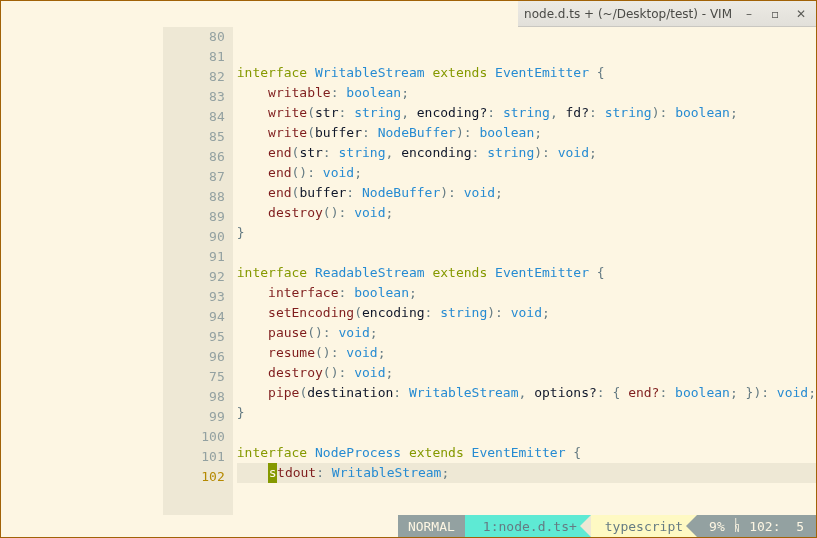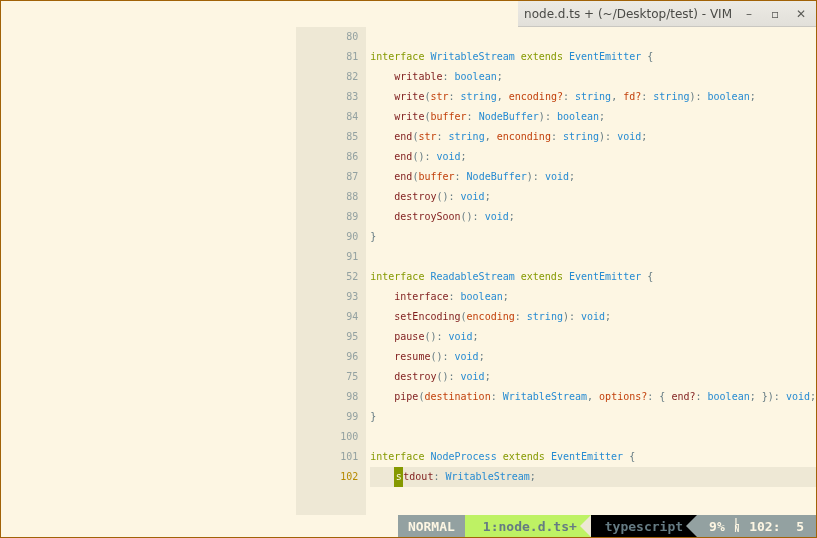--- a/index.html
+++ b/index.html
@@ -8,7 +8,7 @@
   .titlebar { height: 26px; background: linear-gradient(#eceae4,#e2e0da); border-bottom: 1px solid #c9c7c1; display: flex; align-items: center; padding: 0 6px; font-family: "DejaVu Sans","Segoe UI",sans-serif; font-size: 12px; color: #4a4a46; }
   .title-text { flex: 1; text-align: center; }
   .win-btn { width: 18px; height: 14px; margin-left: 8px; display: flex; align-items: center; justify-content: center; color: #5a5a56; font-size: 12px; }
-  .editor { flex: 1; display: flex; background: #fdf6e3; font-size: 10px; line-height: 20px; overflow: hidden; }
+  .editor { flex: 1; display: flex; background: #fdf6e3; font-size: 13px; line-height: 20px; overflow: hidden; }
   .gutter { width: 70px; text-align: right; padding-right: 8px; background: #eee8d5; color: #93a1a1; }
   .gutter .ln { height: 20px; }
   .gutter .ln.current { color: #b58900; }

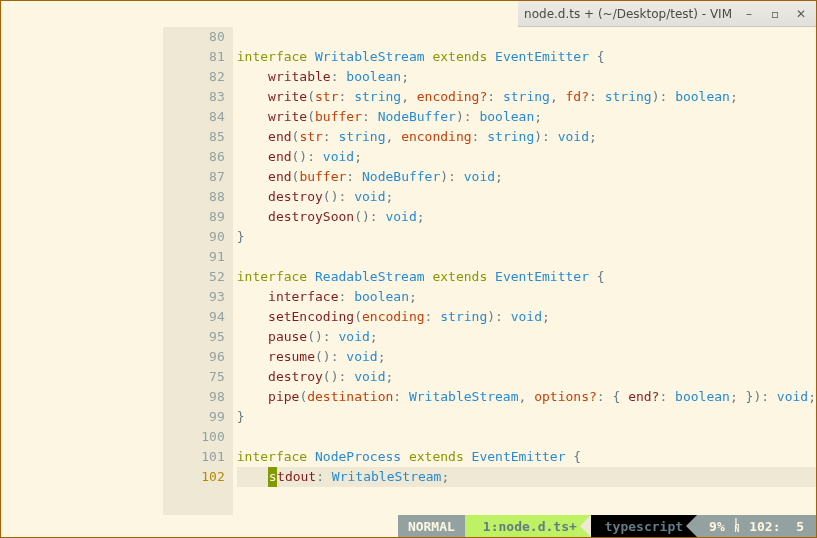--- a/index.html
+++ b/index.html
@@ -12,7 +12,7 @@
   .gutter { width: 70px; text-align: right; padding-right: 8px; background: #eee8d5; color: #93a1a1; }
   .gutter .ln { height: 20px; }
   .gutter .ln.current { color: #b58900; }
-  .code { flex: 1; padding-left: 4px; color: #657b83; }
+  .code { flex: 1; padding-left: 4px; color: #657b83; margin-top: 16px; }
   .row { height: 20px; white-space: pre; }
   .row.current { background: #eee8d5; }
   .kw { color: #859900; }

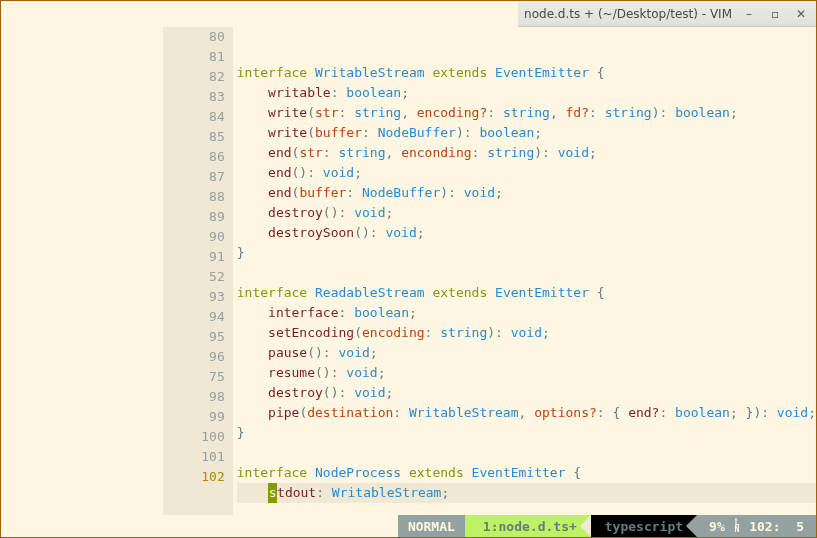--- a/index.html
+++ b/index.html
@@ -18,7 +18,7 @@
   .kw { color: #859900; }
   .type { color: #268bd2; }
   .name { color: #7f1d1d; }
-  .param { color: #c2410c; }
+  .param { color: #0f172a; }
   .punct { color: #657b83; }
   .brace { color: #657b83; }
   .cursor { background: #859900; color: #fdf6e3; display: inline-block; width: 9px; text-align: center; }

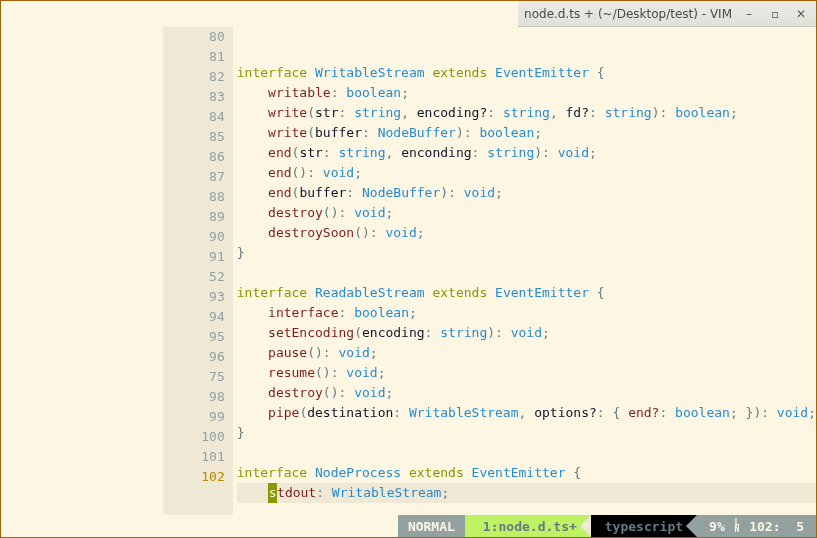--- a/index.html
+++ b/index.html
@@ -81,7 +81,6 @@
 <div class="row">    <span class="name">end</span><span class="punct">():</span> <span class="type">void</span><span class="punct">;</span></div>
 <div class="row">    <span class="name">end</span><span class="punct">(</span><span class="param">buffer</span><span class="punct">:</span> <span class="type">NodeBuffer</span><span class="punct">):</span> <span class="type">void</span><span class="punct">;</span></div>
 <div class="row">    <span class="name">destroy</span><span class="punct">():</span> <span class="type">void</span><span class="punct">;</span></div>
-<div class="row">    <span class="name">destroySoon</span><span class="punct">():</span> <span class="type">void</span><span class="punct">;</span></div>
 <div class="row"><span class="brace">}</span></div>
 <div class="row"></div>
 <div class="row"><span class="kw">interface</span> <span class="type">ReadableStream</span> <span class="kw">extends</span> <span class="type">EventEmitter</span> <span class="brace">{</span></div>

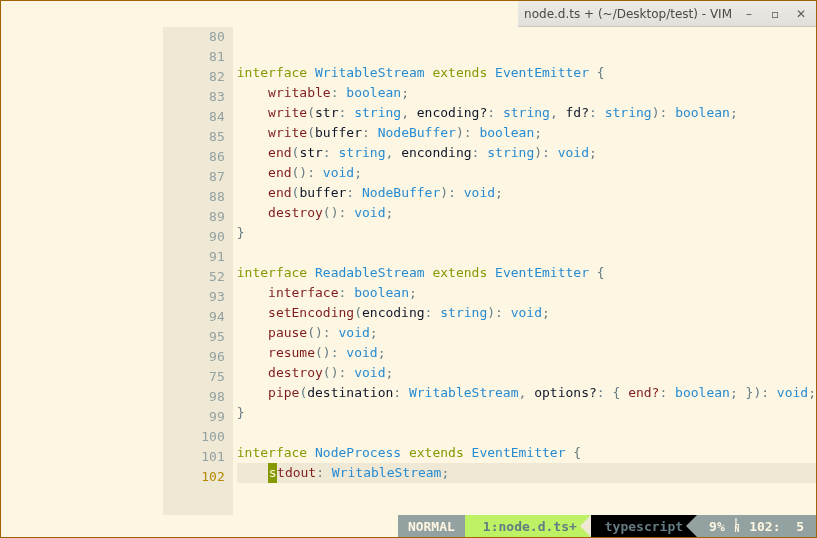--- a/index.html
+++ b/index.html
@@ -59,7 +59,7 @@
       <div class="ln">89</div>
       <div class="ln">90</div>
       <div class="ln">91</div>
-      <div class="ln">52</div>
+      <div class="ln">92</div>
       <div class="ln">93</div>
       <div class="ln">94</div>
       <div class="ln">95</div>

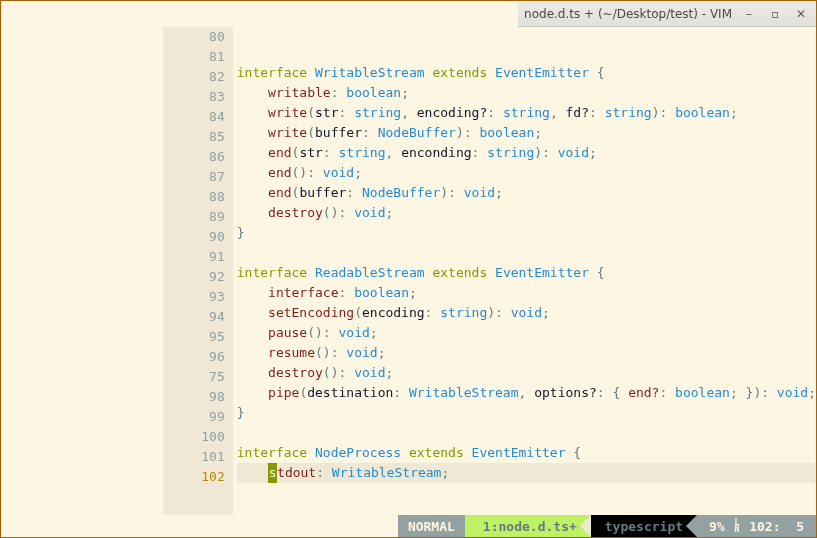--- a/index.html
+++ b/index.html
@@ -22,7 +22,7 @@
   .punct { color: #657b83; }
   .brace { color: #657b83; }
   .cursor { background: #859900; color: #fdf6e3; display: inline-block; width: 9px; text-align: center; }
-  .statusbar { height: 22px; display: flex; align-items: stretch; font-size: 13px; font-weight: bold; padding-left: 24px; }
+  .statusbar { height: 22px; display: flex; align-items: stretch; font-size: 13px; font-weight: normal; padding-left: 24px; }
   .sb-mode { background: #93a1a1; color: #fdf6e3; padding: 0 10px; display: flex; align-items: center; position: relative; }
   .sb-mode::after { content: ""; position: absolute; right: -11px; top: 0; border-top: 11px solid transparent; border-bottom: 11px solid transparent; border-left: 11px solid #93a1a1; }
   .sb-file-wrap { display: flex; align-items: center; background: #bef264; color: #657b83; flex: 0 0 auto; padding-left: 18px; padding-right: 14px; position: relative; }

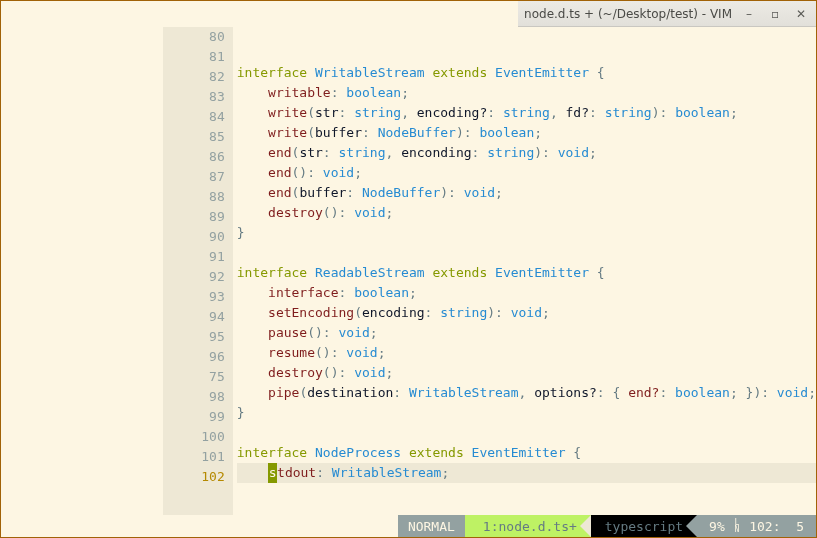--- a/index.html
+++ b/index.html
@@ -25,7 +25,7 @@
   .statusbar { height: 22px; display: flex; align-items: stretch; font-size: 13px; font-weight: normal; padding-left: 24px; }
   .sb-mode { background: #93a1a1; color: #fdf6e3; padding: 0 10px; display: flex; align-items: center; position: relative; }
   .sb-mode::after { content: ""; position: absolute; right: -11px; top: 0; border-top: 11px solid transparent; border-bottom: 11px solid transparent; border-left: 11px solid #93a1a1; }
-  .sb-file-wrap { display: flex; align-items: center; background: #bef264; color: #657b83; flex: 0 0 auto; padding-left: 18px; padding-right: 14px; position: relative; }
+  .sb-file-wrap { display: flex; align-items: center; background: #5eead4; color: #657b83; flex: 0 0 auto; padding-left: 18px; padding-right: 14px; position: relative; }
   .sb-file-wrap::after { content: ""; position: absolute; right: -11px; top: 0; border-top: 11px solid transparent; border-bottom: 11px solid transparent; border-left: 11px solid #eee8d5; }
   .sb-middle { flex: 1; background: #fdf6e3; }
   .sb-ft { background: #000000; color: #657b83; display: flex; align-items: center; padding: 0 14px; position: relative; }

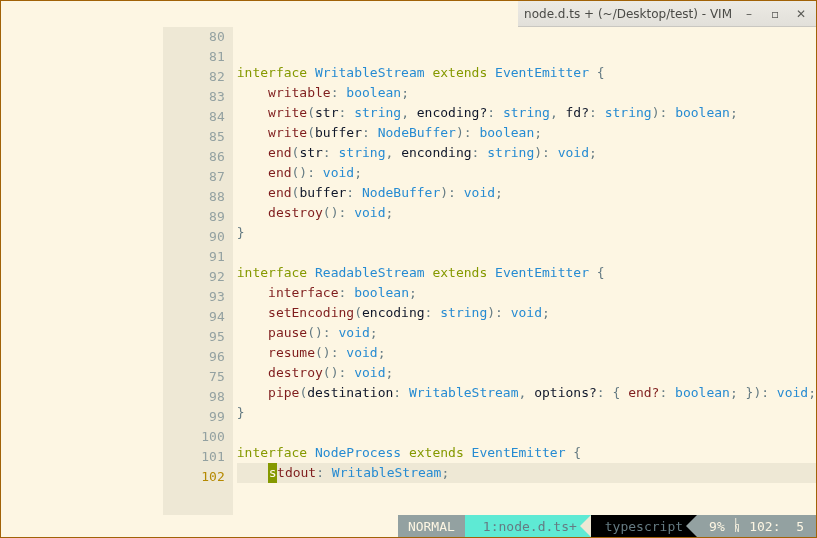--- a/index.html
+++ b/index.html
@@ -28,7 +28,7 @@
   .sb-file-wrap { display: flex; align-items: center; background: #5eead4; color: #657b83; flex: 0 0 auto; padding-left: 18px; padding-right: 14px; position: relative; }
   .sb-file-wrap::after { content: ""; position: absolute; right: -11px; top: 0; border-top: 11px solid transparent; border-bottom: 11px solid transparent; border-left: 11px solid #eee8d5; }
   .sb-middle { flex: 1; background: #fdf6e3; }
-  .sb-ft { background: #000000; color: #657b83; display: flex; align-items: center; padding: 0 14px; position: relative; }
+  .sb-ft { background: #fef9c3; color: #657b83; display: flex; align-items: center; padding: 0 14px; position: relative; }
   .sb-ft::before { content: ""; position: absolute; left: -11px; top: 0; border-top: 11px solid transparent; border-bottom: 11px solid transparent; border-right: 11px solid #eee8d5; }
   .sb-pos { background: #93a1a1; color: #fdf6e3; display: flex; align-items: center; padding: 0 12px; position: relative; }
   .sb-pos::before { content: ""; position: absolute; left: -11px; top: 0; border-top: 11px solid transparent; border-bottom: 11px solid transparent; border-right: 11px solid #93a1a1; }

